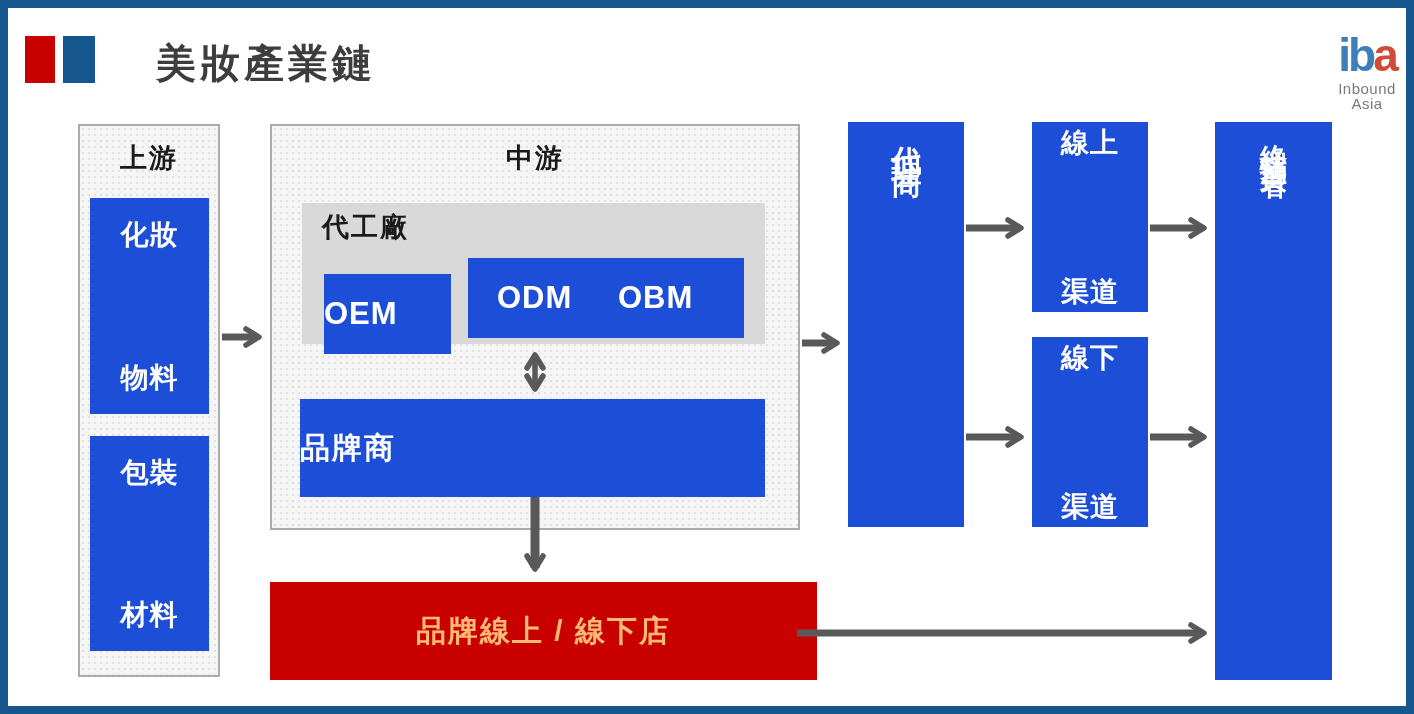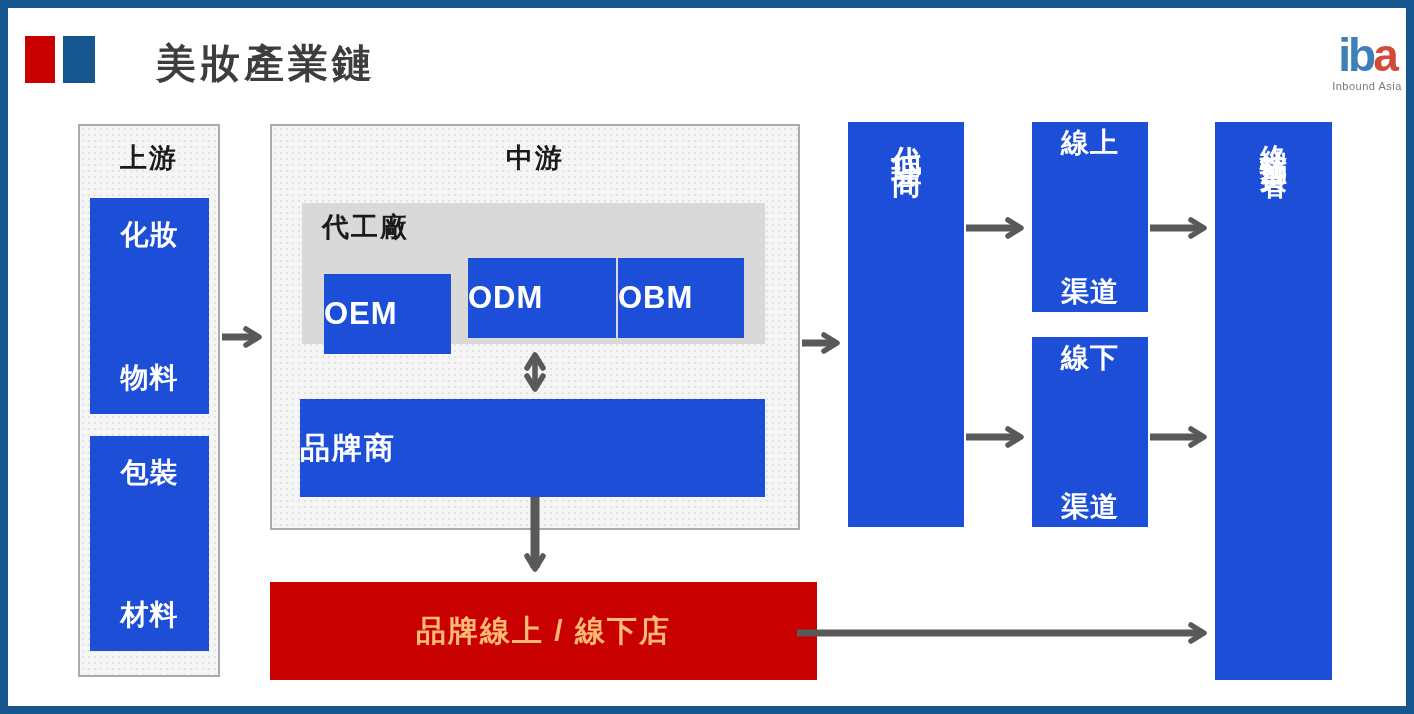--- a/index.html
+++ b/index.html
@@ -23,7 +23,7 @@
   .logo .mark { font-size:46px; font-weight:800; letter-spacing:-3px; }
   .logo .mark .b1 { color:#3E7FB8; }
   .logo .mark .r1 { color:#D14B38; }
-  .logo .caption { font-size:11px; color:#7a7a7a; margin-top:3px; letter-spacing:0.5px; }
+  .logo .caption { font-size:15px; color:#7a7a7a; margin-top:3px; letter-spacing:0.5px; }
   
   .panel {
     position:absolute; background-color:#f5f5f5;

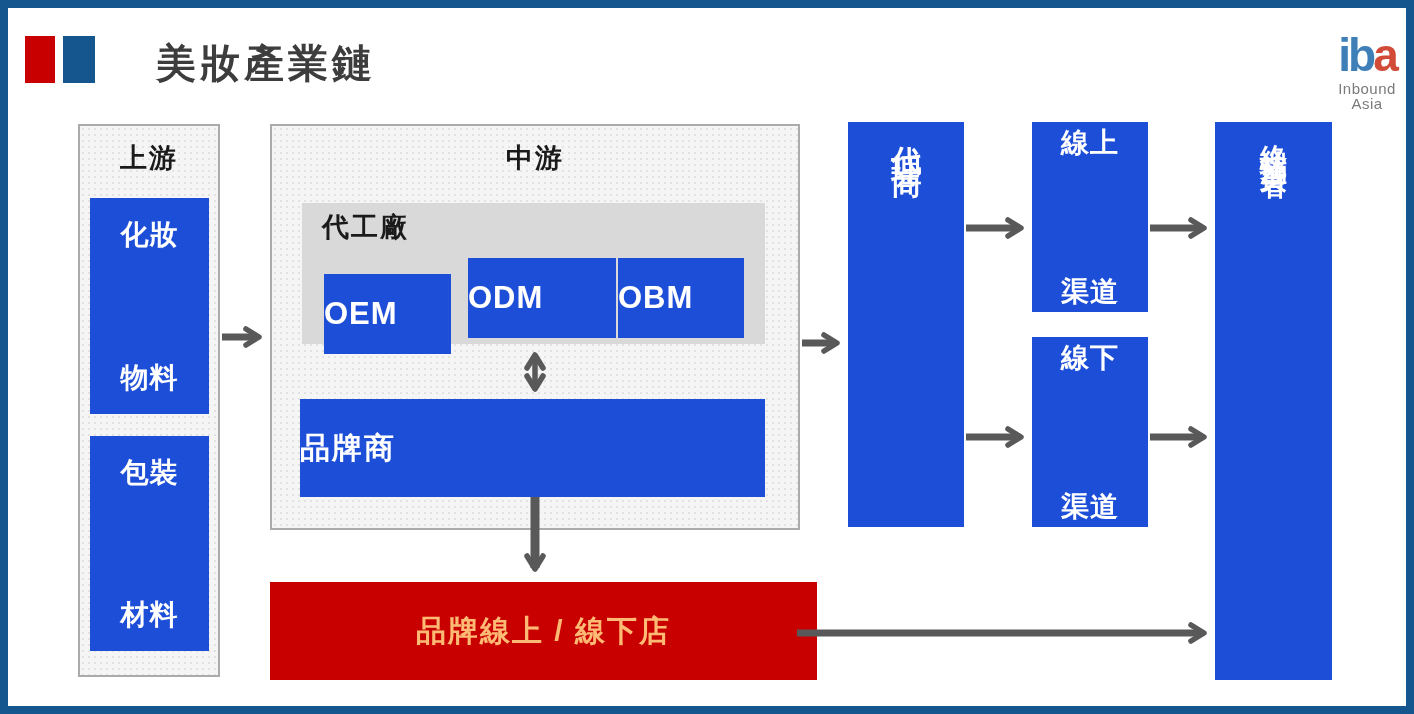--- a/index.html
+++ b/index.html
@@ -99,7 +99,7 @@
     <div class="factory-label">代工廠</div>
   </div>
   <div class="bbox oem-box" style="left:324px; top:274px; width:127px; height:80px;">OEM</div>
-  <div class="bbox oem-box" style="left:468px; top:258px; width:148px; height:80px;">ODM</div>
+  <div class="bbox oem-box" style="left:468px; top:258px; width:124px; height:80px;padding-left:29px;">ODM</div>
   <div class="bbox oem-box" style="left:618px; top:258px; width:126px; height:80px;">OBM</div>
   <div class="bbox brand-box" style="left:300px; top:399px; width:465px; height:98px;">品牌商</div>
 

